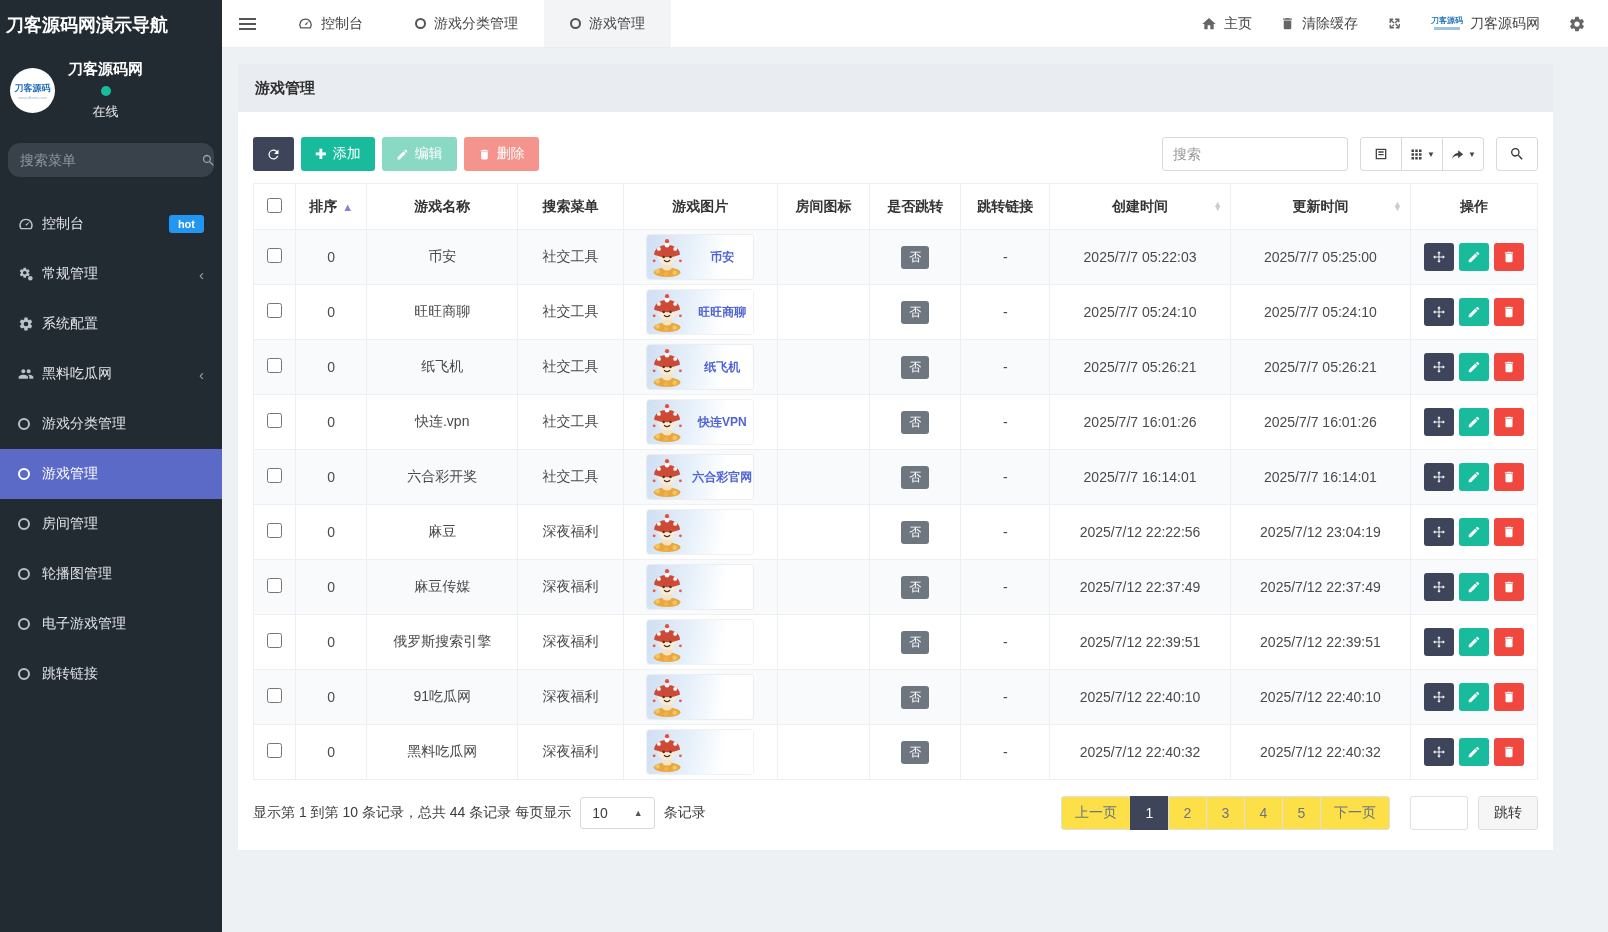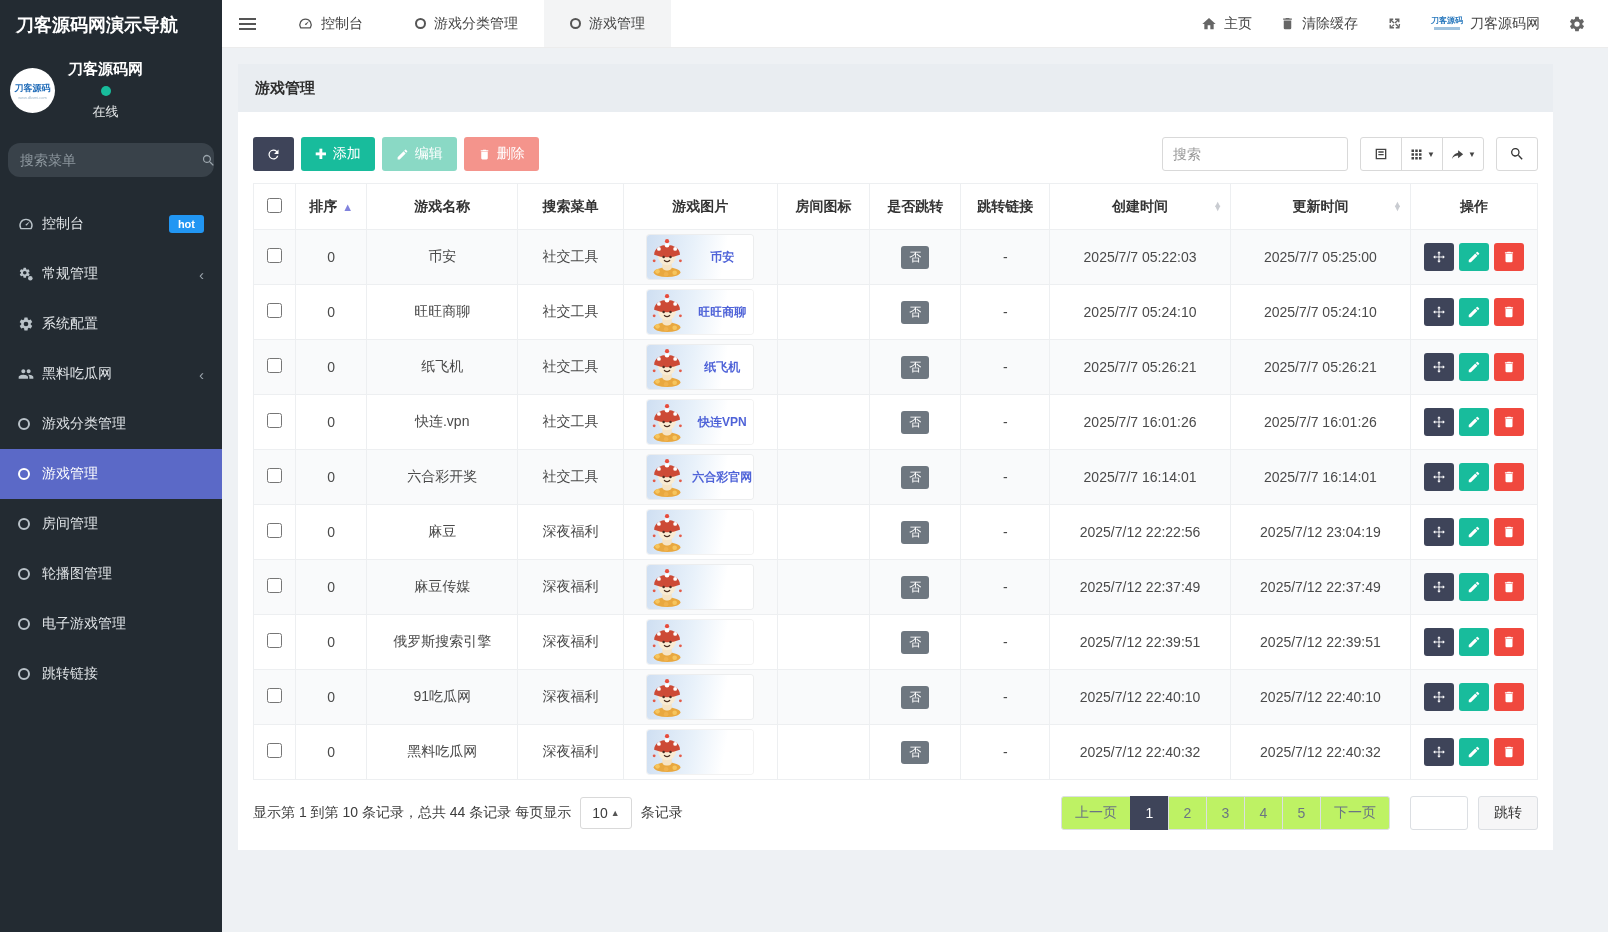--- a/index.html
+++ b/index.html
@@ -8,7 +8,7 @@
 
   
   .sidebar { width: 222px; flex: 0 0 222px; background: #232b32; height: 932px; }
-  .brand { height: 50px; line-height: 50px; padding-left: 16px; color: #fff; font-size: 18px; font-weight: 700; }
+  .brand { height: 50px; line-height: 50px; padding-left: 6px; color: #fff; font-size: 18px; font-weight: 700; }
   .profile { display: flex; gap: 13px; padding: 10px 14px 14px 10px; align-items: center; }
   .avatar { width: 45px; height: 45px; border-radius: 50%; background: #fff; display: flex; flex-direction: column; align-items: center; justify-content: center; flex-shrink: 0; }
   .avatar .av-main { color: #1f6bb8; font-weight: 700; font-size: 9px; }

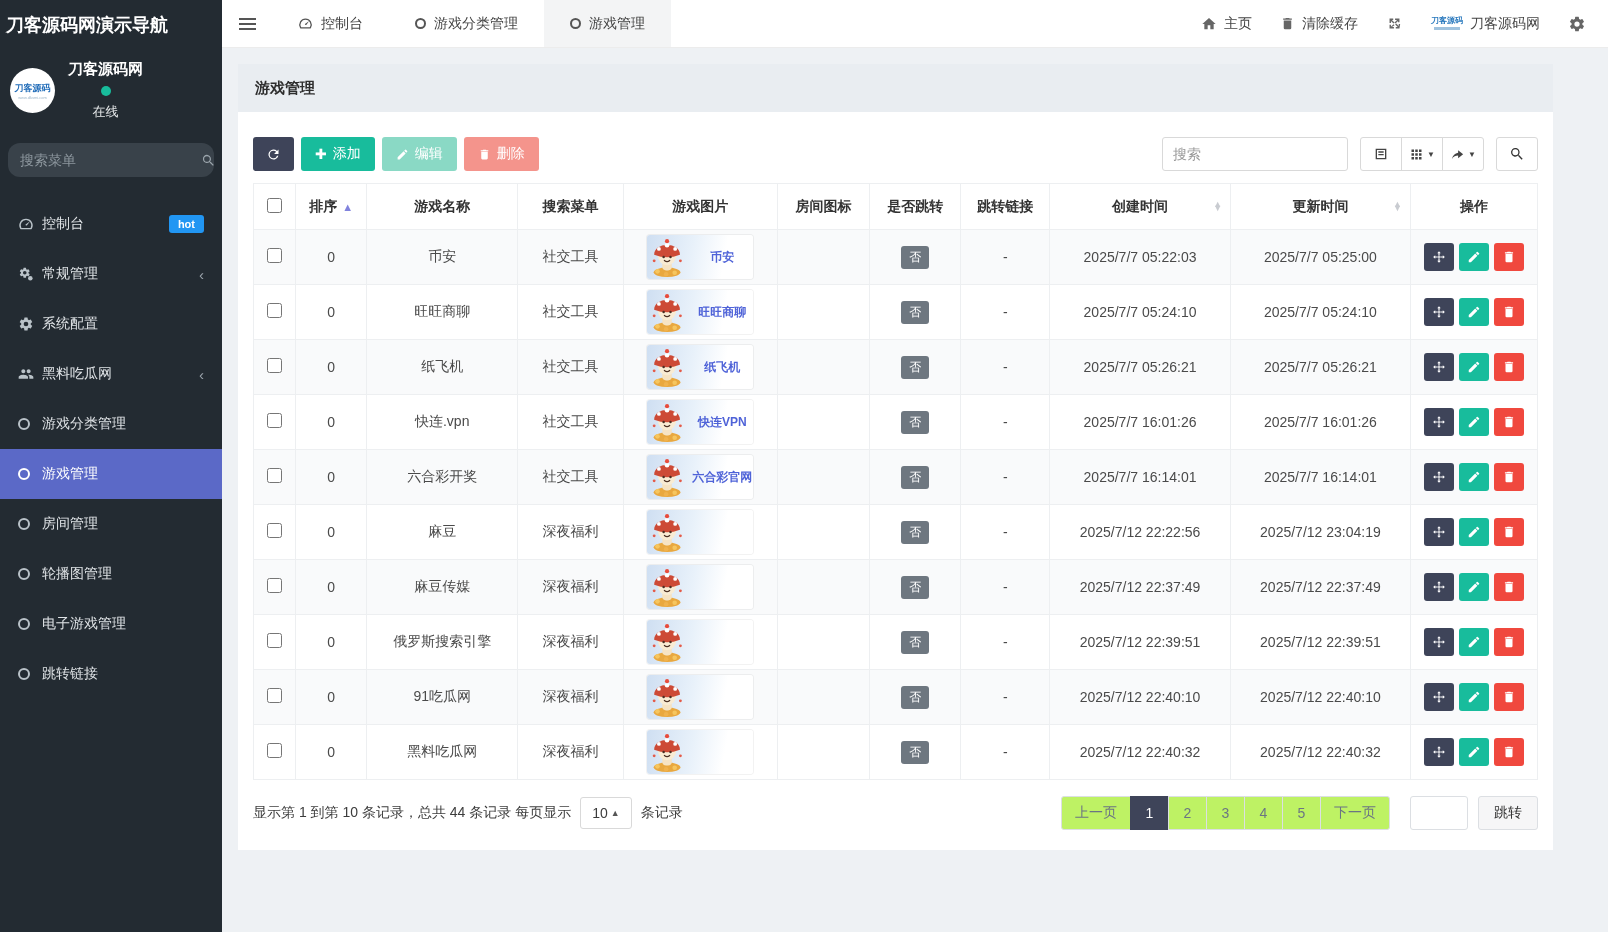--- a/index.html
+++ b/index.html
@@ -86,7 +86,7 @@
   .act-del { background: #f0483e; }
 
   .table-footer { display: flex; align-items: center; margin-top: 16px; font-size: 14px; color: #3c3c3c; }
-  .page-size { display: inline-flex; align-items: center; gap: 3px; border: 1px solid #d9d9d9; border-radius: 3px; height: 32px; padding: 0 11px; margin: 0 9px; background: #fff; cursor: pointer; }
+  .page-size { display: inline-flex; align-items: center; gap: 26px; border: 1px solid #d9d9d9; border-radius: 3px; height: 32px; padding: 0 11px; margin: 0 9px; background: #fff; cursor: pointer; }
   .page-size .caret-up { font-size: 9px; color: #555; }
   .pagination { margin-left: auto; display: flex; align-items: center; }
   .page-btn { min-width: 39px; height: 34px; padding: 0 13px; background: #bef264; border: 1px solid #dcdfe3; display: flex; align-items: center; justify-content: center; color: #6b7583; font-size: 14px; cursor: pointer; margin-left: -1px; }

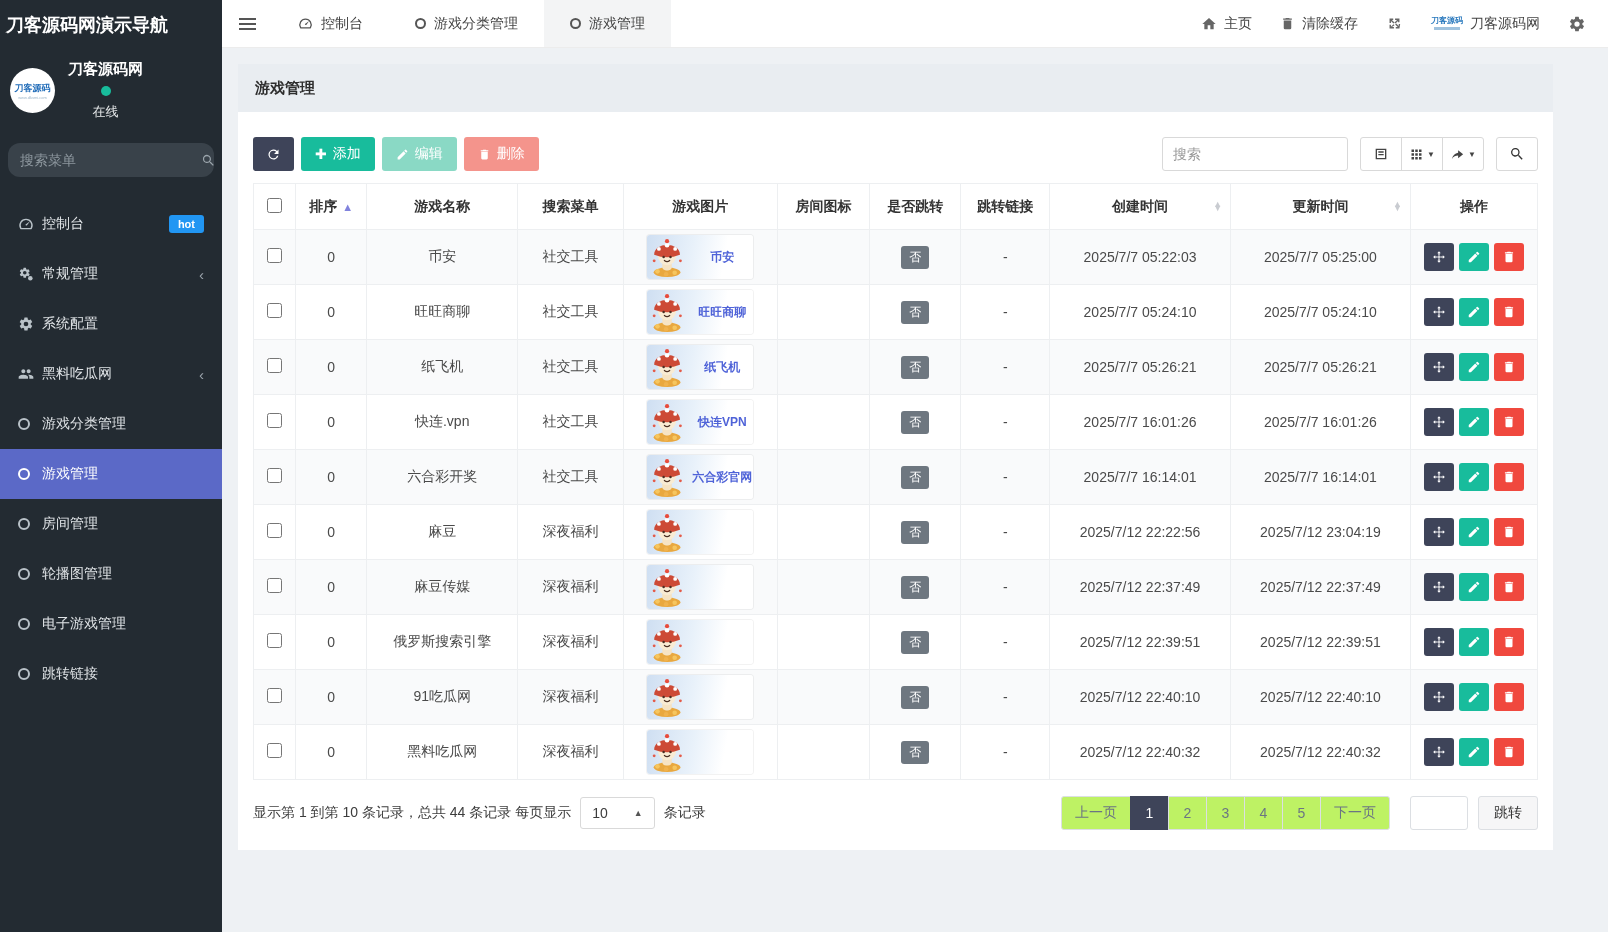--- a/index.html
+++ b/index.html
@@ -89,7 +89,7 @@
   .page-size { display: inline-flex; align-items: center; gap: 26px; border: 1px solid #d9d9d9; border-radius: 3px; height: 32px; padding: 0 11px; margin: 0 9px; background: #fff; cursor: pointer; }
   .page-size .caret-up { font-size: 9px; color: #555; }
   .pagination { margin-left: auto; display: flex; align-items: center; }
-  .page-btn { min-width: 39px; height: 34px; padding: 0 13px; background: #bef264; border: 1px solid #dcdfe3; display: flex; align-items: center; justify-content: center; color: #6b7583; font-size: 14px; cursor: pointer; margin-left: -1px; }
+  .page-btn { min-width: 39px; height: 34px; padding: 0 13px; background: #fde047; border: 1px solid #dcdfe3; display: flex; align-items: center; justify-content: center; color: #6b7583; font-size: 14px; cursor: pointer; margin-left: -1px; }
   .page-btn:first-child { margin-left: 0; border-radius: 3px 0 0 3px; }
   .page-btn.next { border-radius: 0 3px 3px 0; }
   .page-btn.active { background: #3e4459; border-color: #3e4459; color: #fff; }

